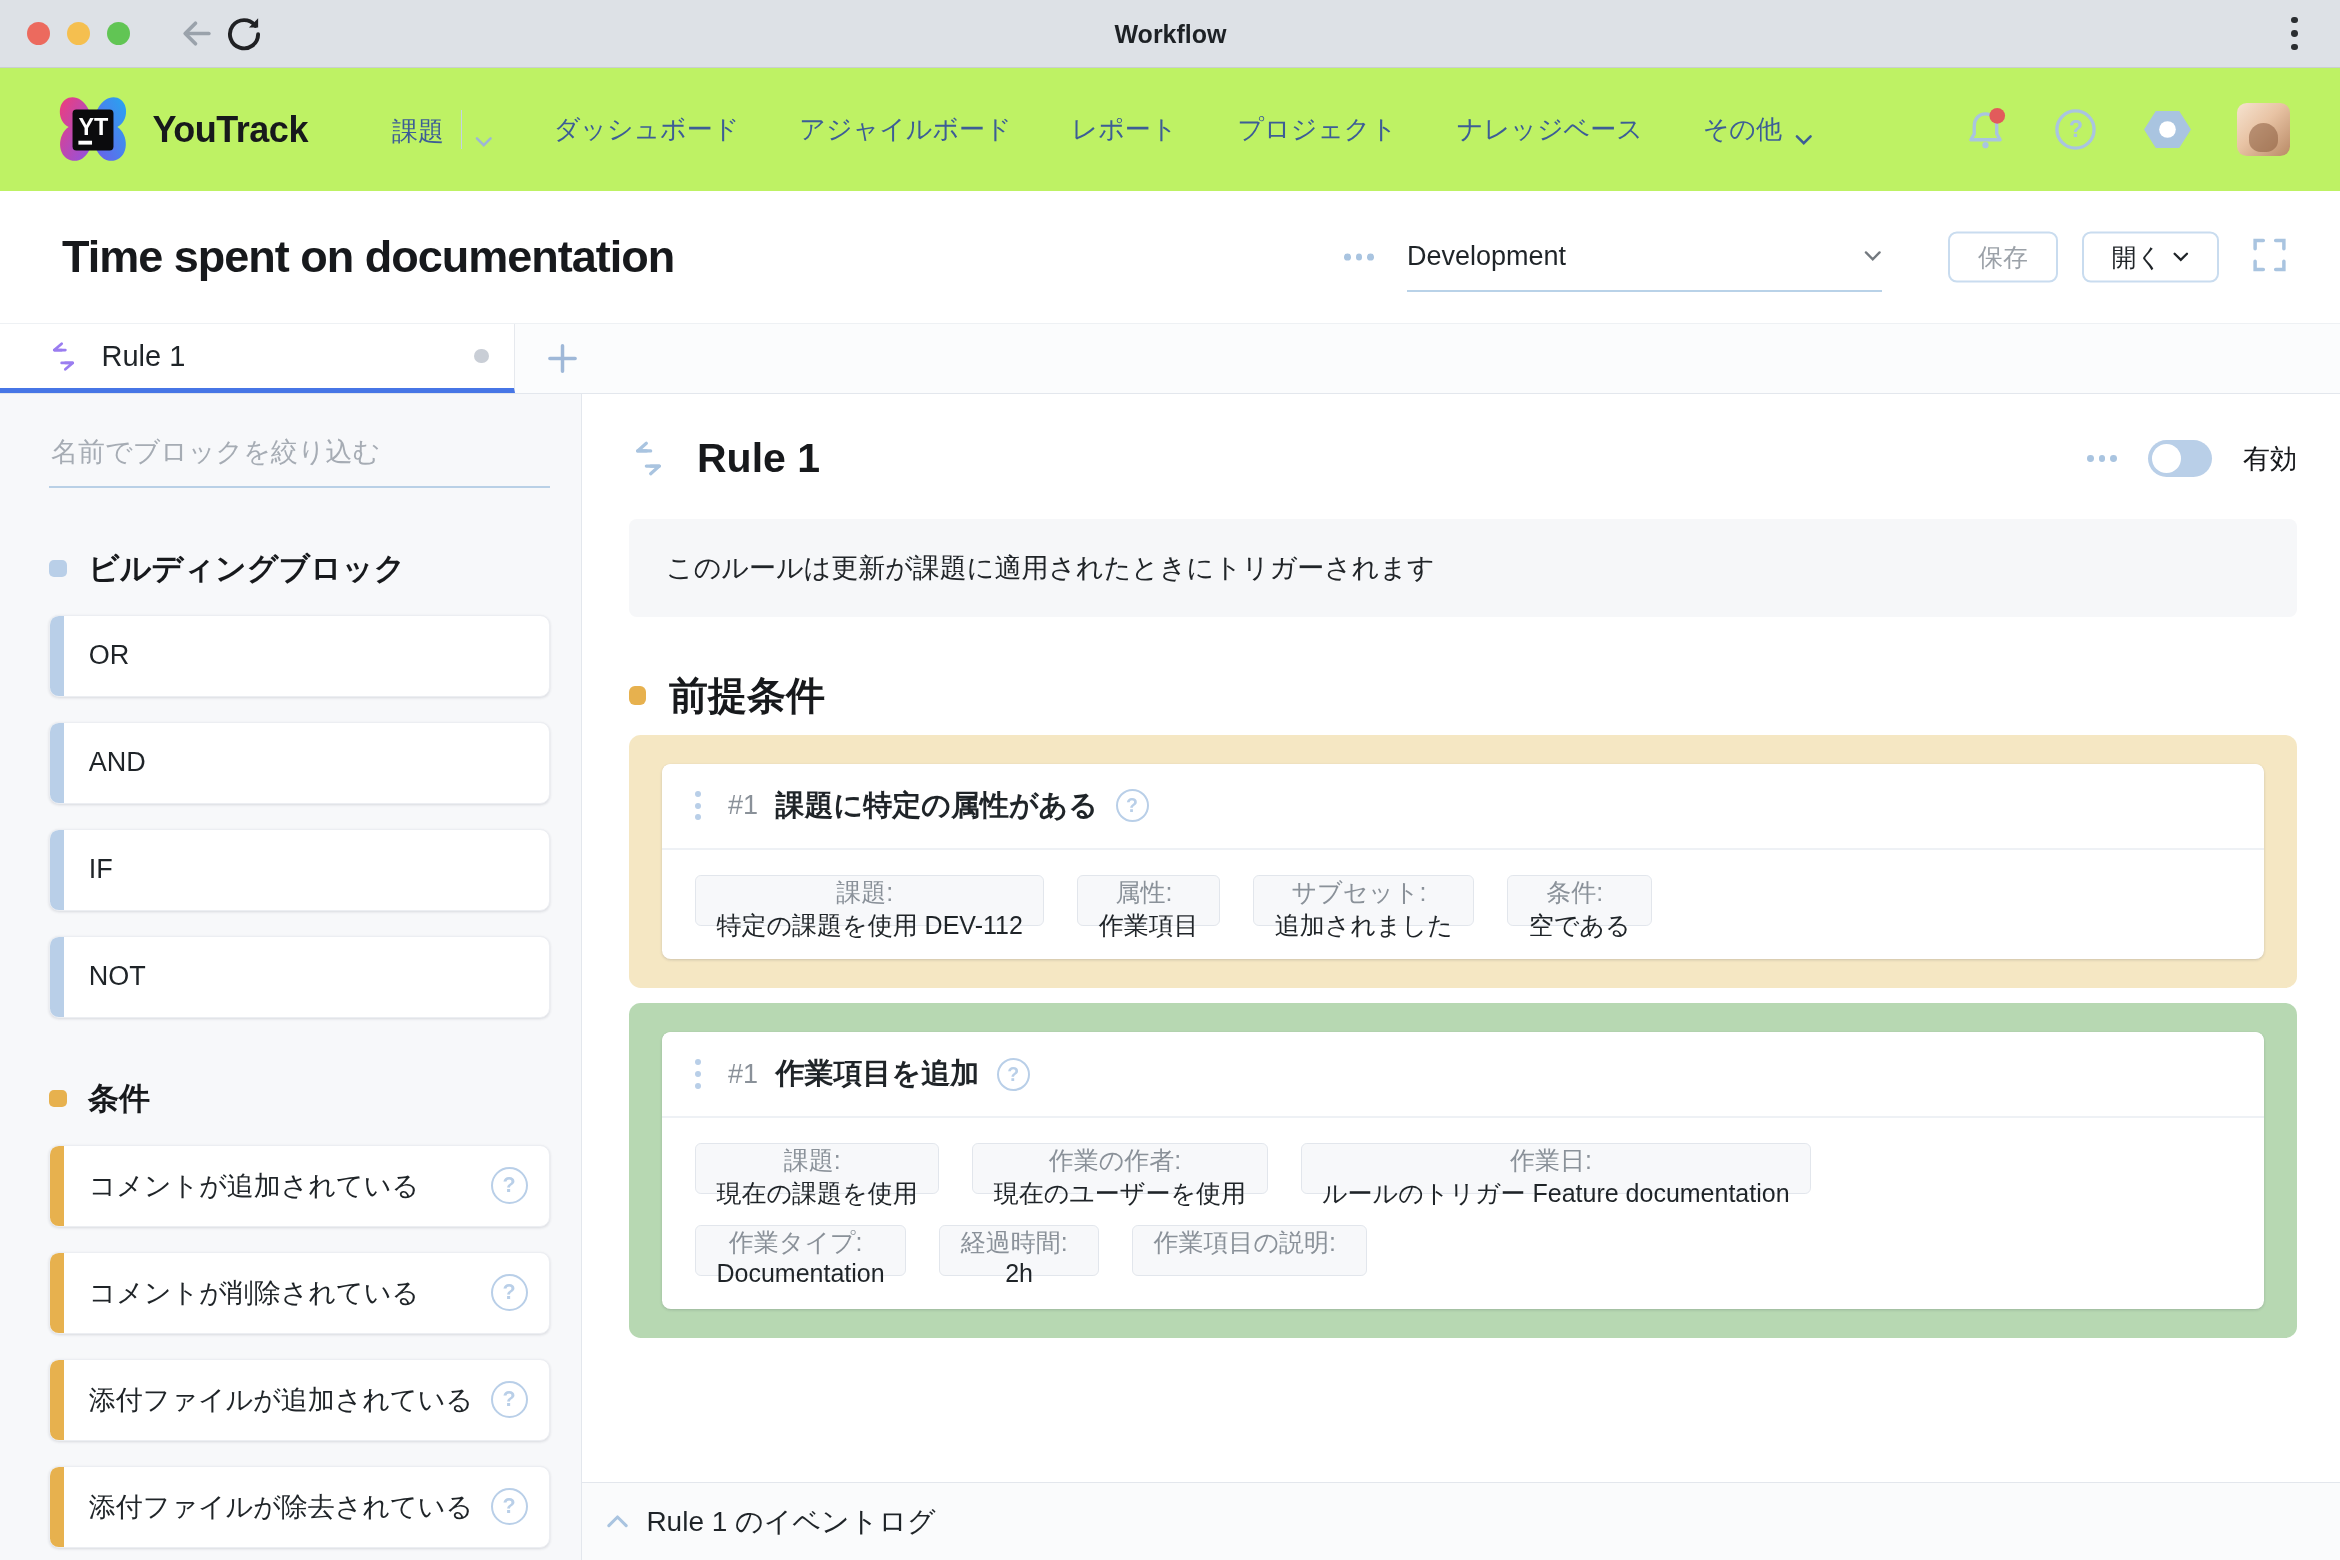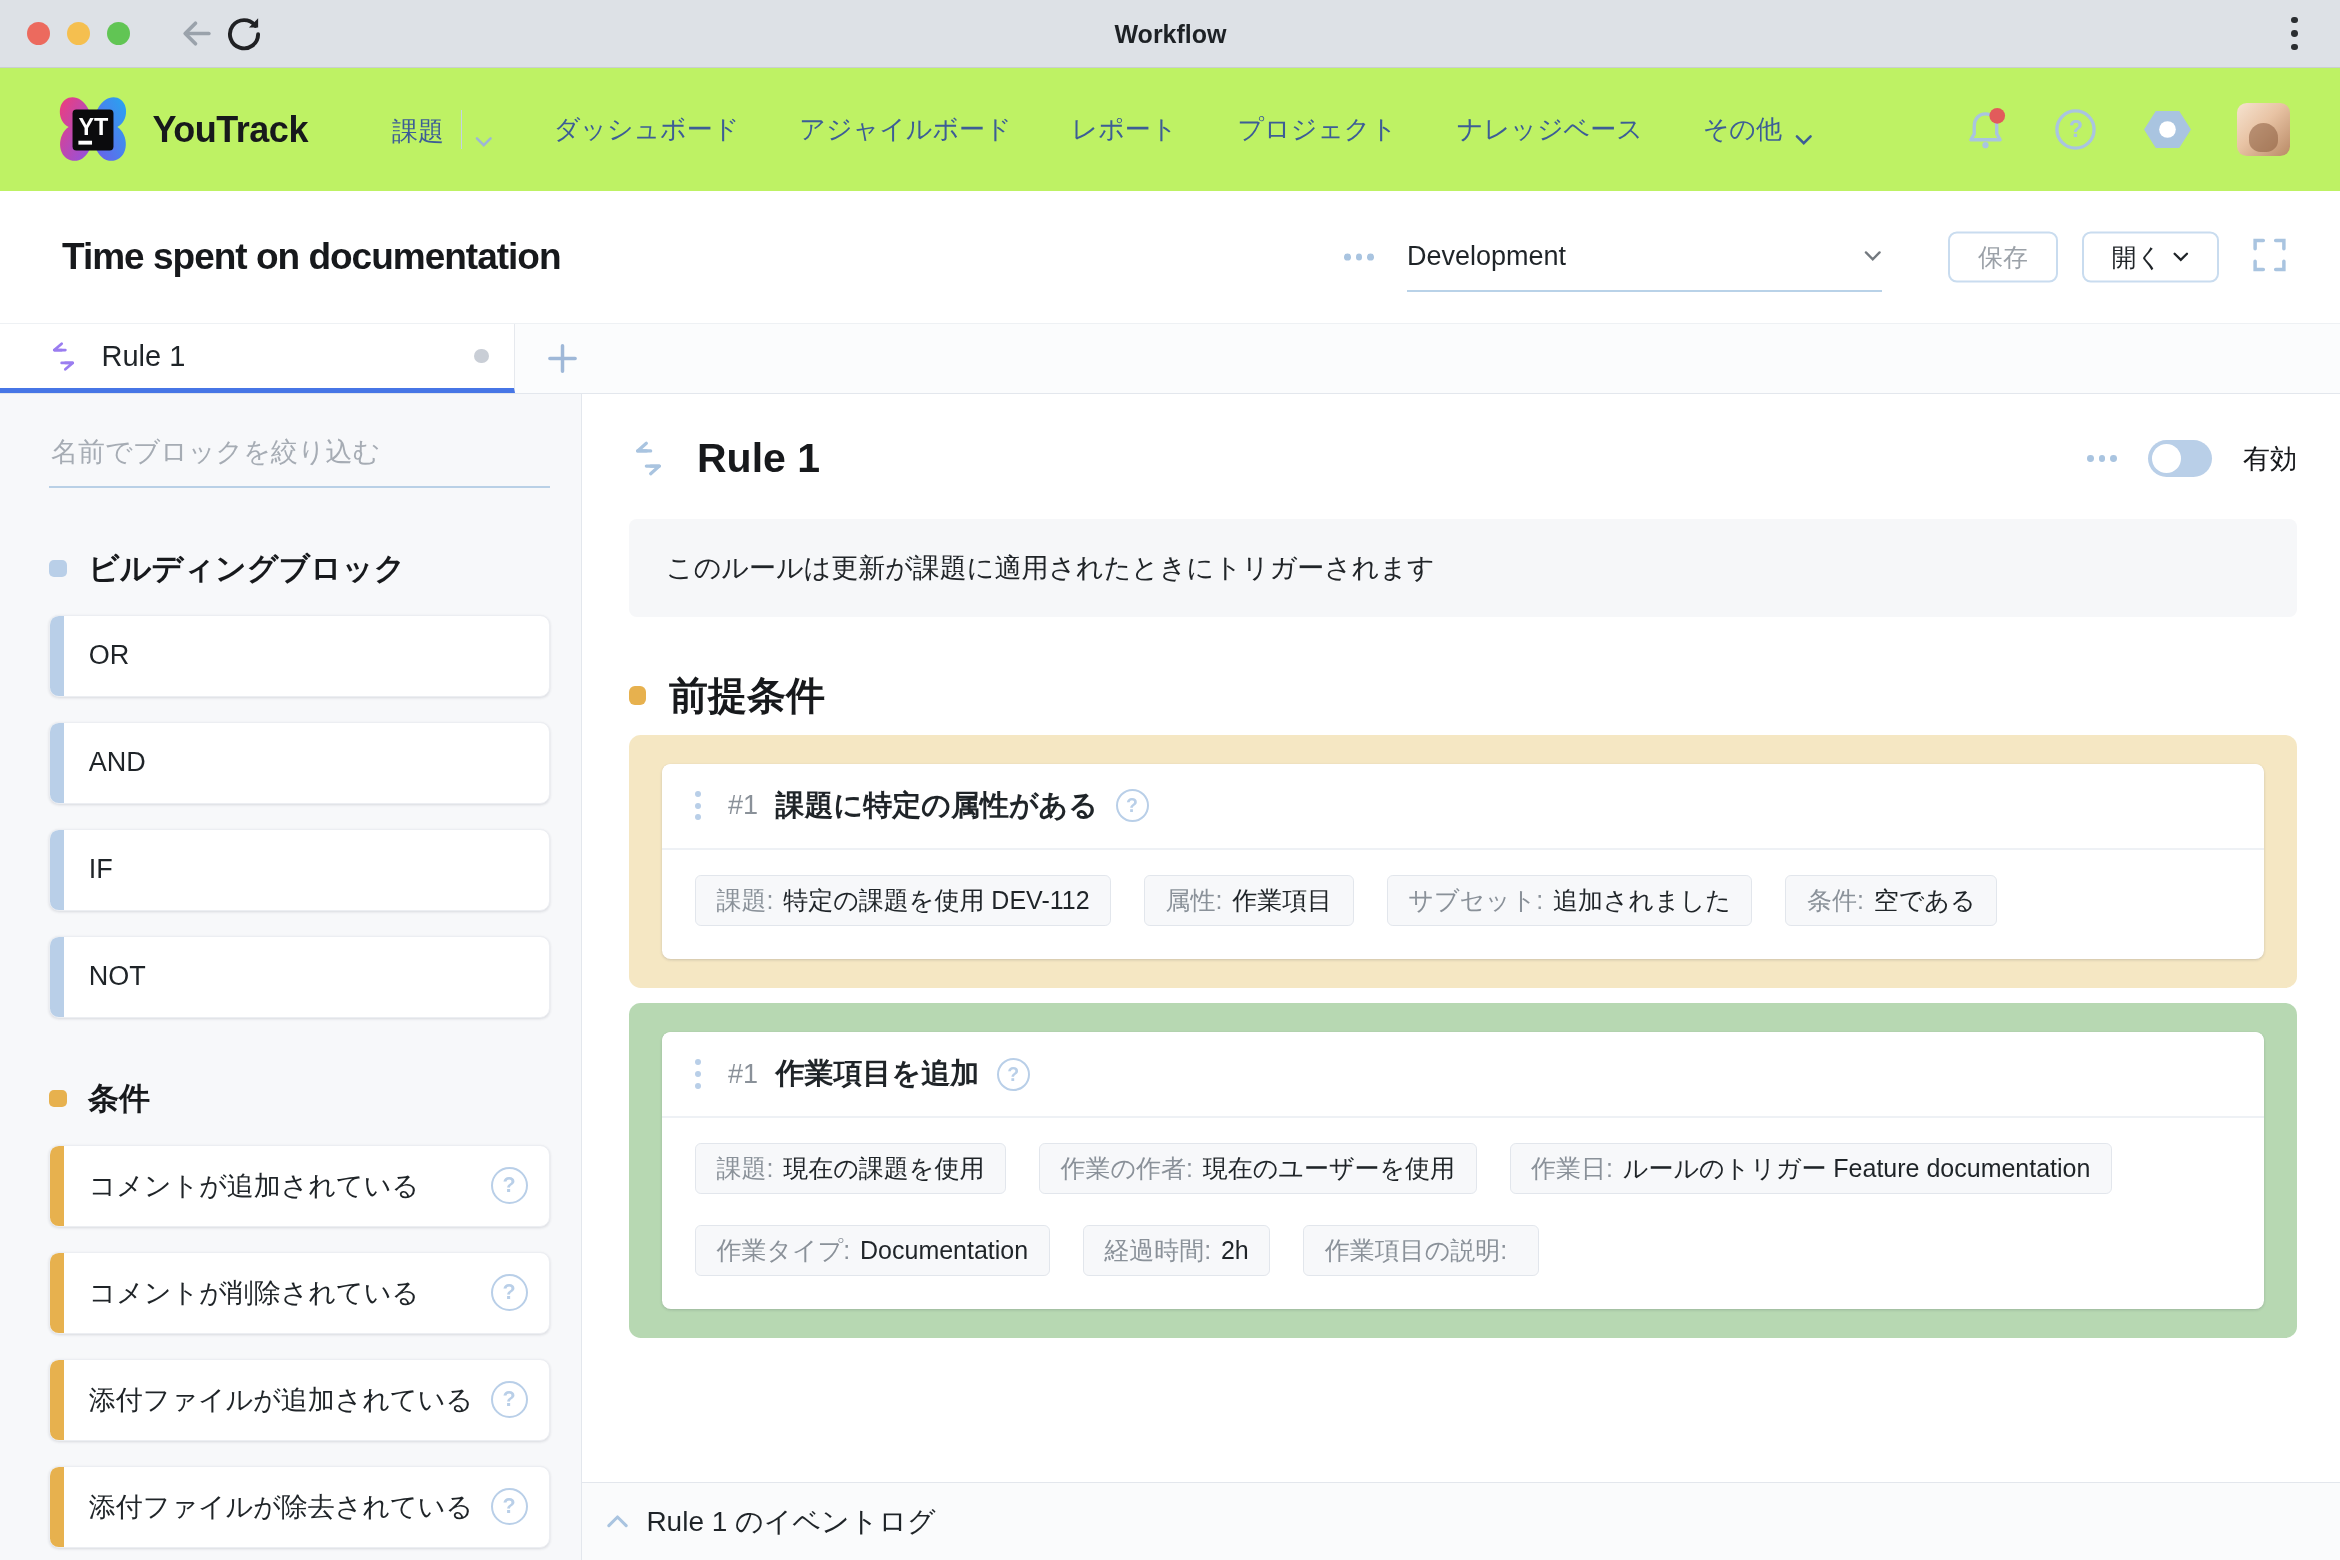--- a/index.html
+++ b/index.html
@@ -36,7 +36,7 @@
   
   .toolbar { position:relative; height:132px; background:#fff; }
   .toolbar > * { position:absolute; top:50%; transform:translateY(-50%); }
-  .page-title { left:62px; font-size:37px; font-weight:700; letter-spacing:-1px; color:#17191c; }
+  .page-title { left:62px; font-size:45px; font-weight:700; letter-spacing:-1px; color:#17191c; }
   .ellipsis { display:flex; gap:4.9px; }
   .ellipsis i { width:6.8px; height:6.8px; border-radius:50%; background:#a9c4e0; }
   .toolbar-more { left:1344px; }

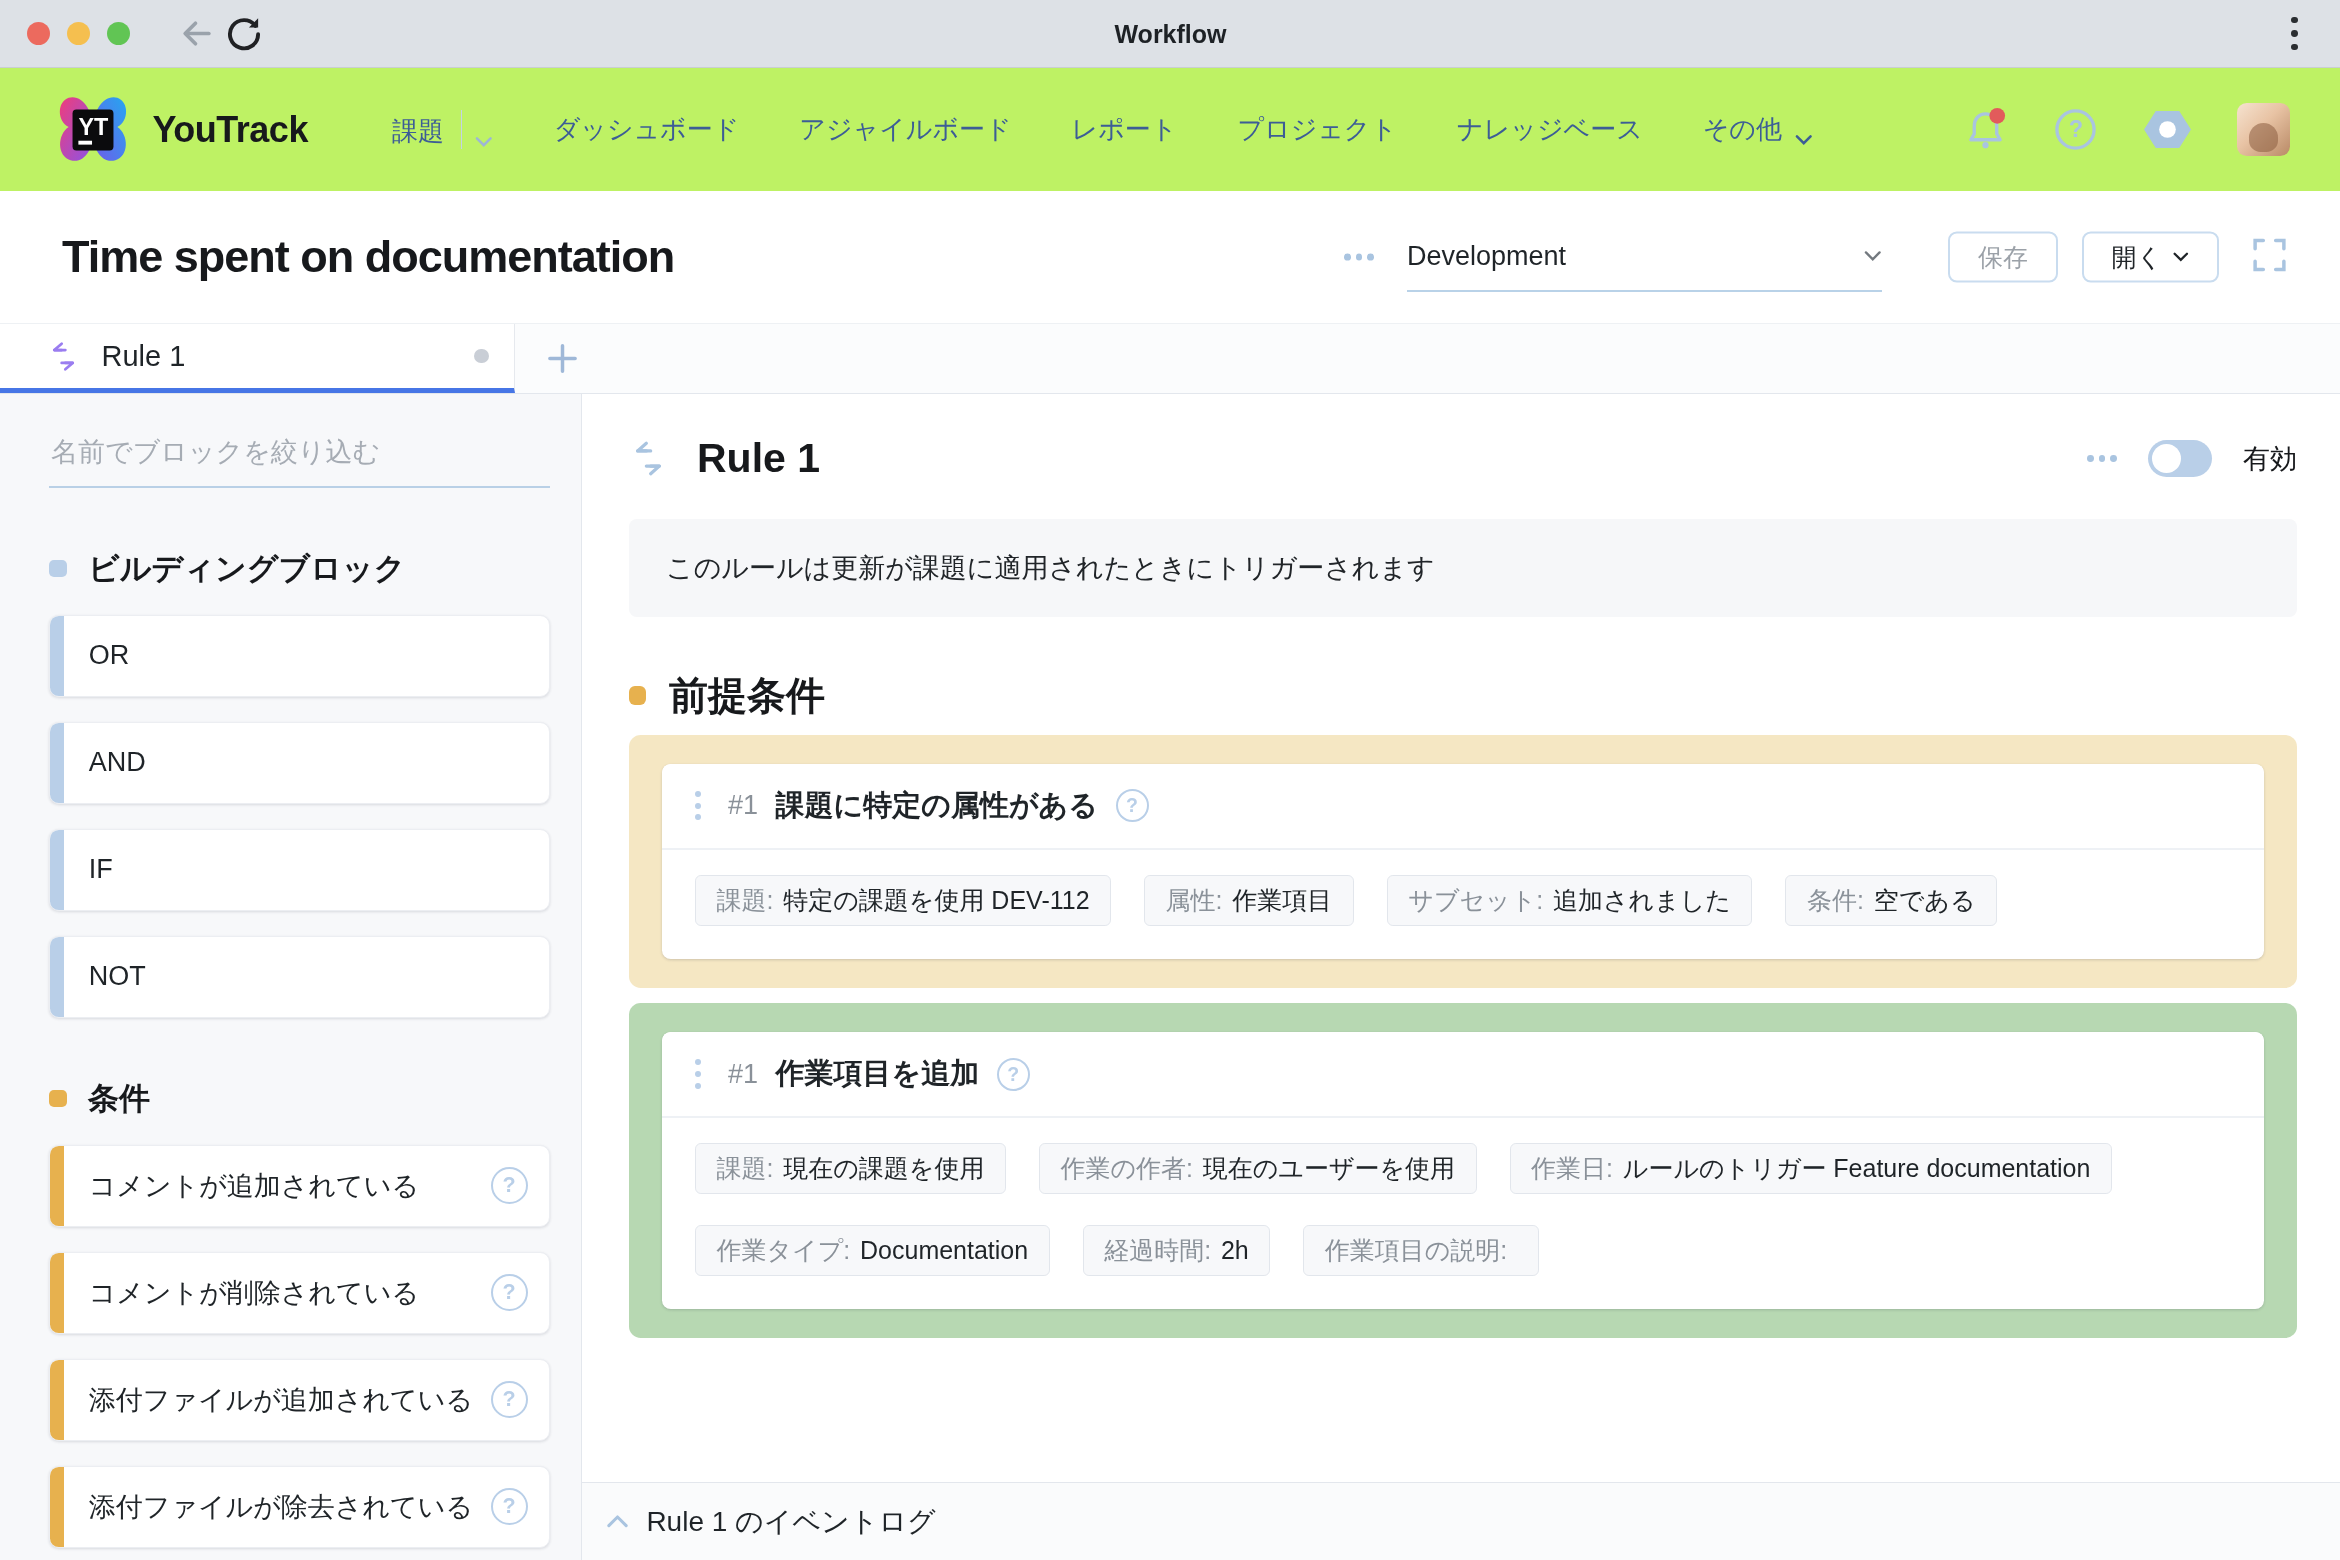--- a/index.html
+++ b/index.html
@@ -120,7 +120,7 @@
   .chip-row + .chip-row { margin-top:31px; }
   .chip { display:inline-flex; align-items:center; height:51px; padding:0 20.5px;
           background:#f7f8fa; border:1px solid #e2e6ec; border-radius:5.9px;
-          font-size:25px; white-space:nowrap; }
+          font-size:25px; white-space:nowrap;flex-direction:column; }
   .chip .clbl { color:#8a9199; margin-right:9.8px; }
   .chip .cval { color:#1f2428; }
 

